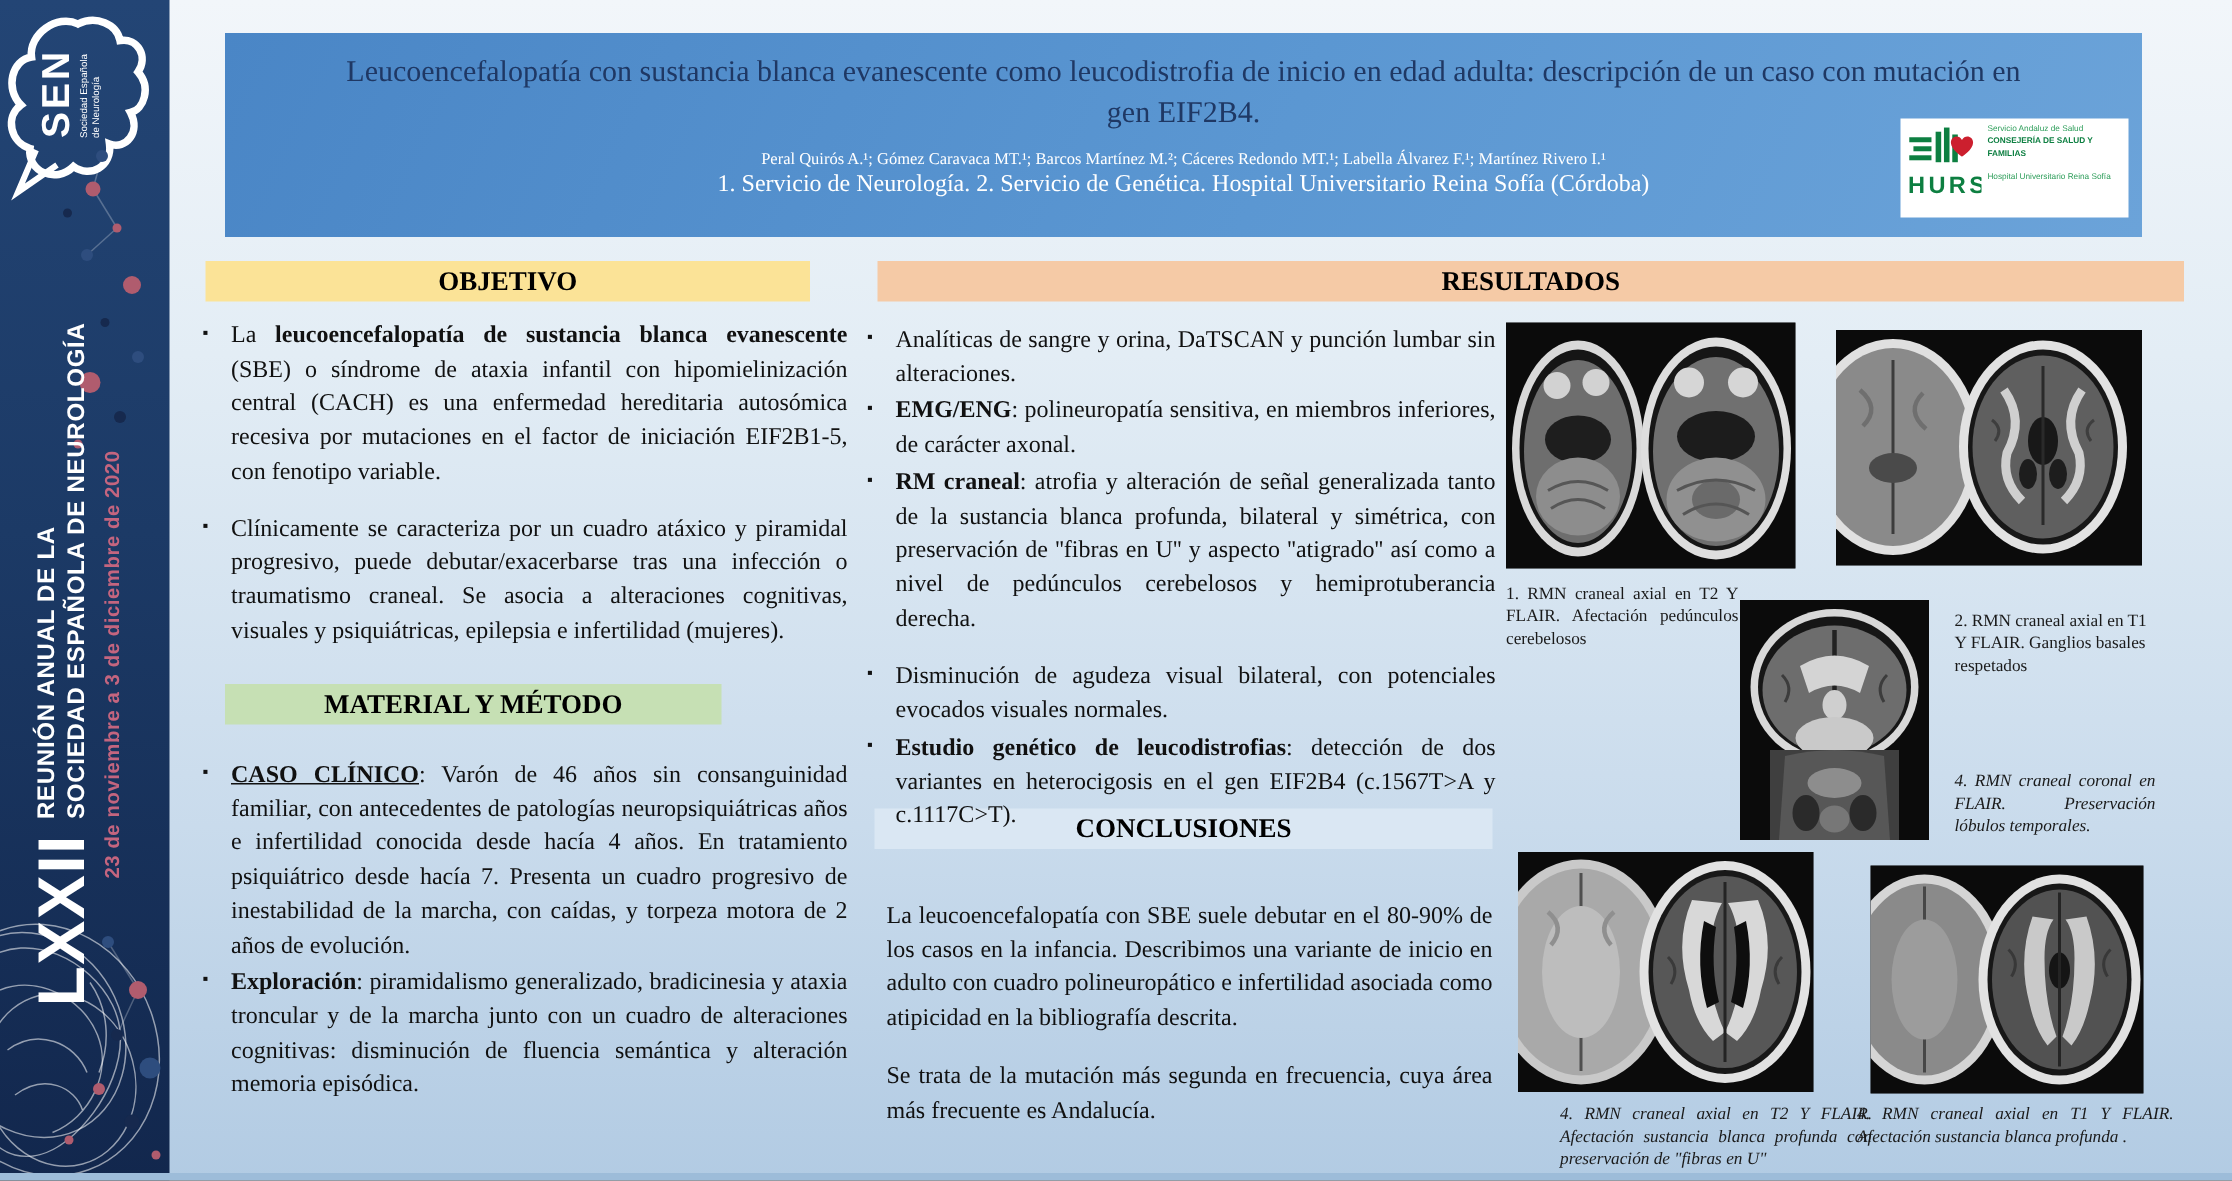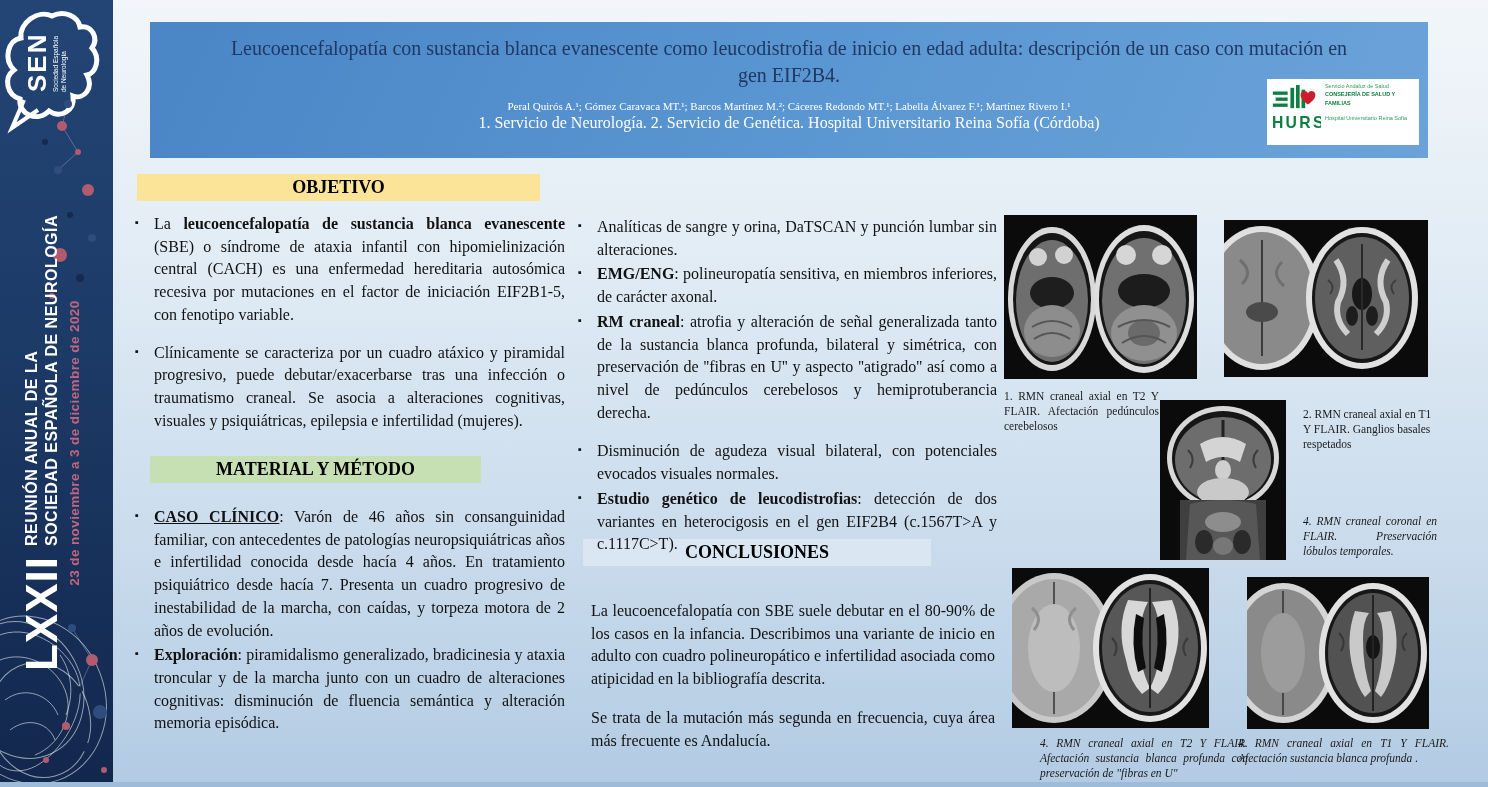--- a/index.html
+++ b/index.html
@@ -174,6 +174,7 @@
 
   <div class="band band-objetivo">OBJETIVO</div>
   <div class="band band-material">MATERIAL Y MÉTODO</div>
+  <div class="band band-resultados">RESULTADOS</div>
   <div class="band band-conclusiones">CONCLUSIONES</div>
 
   <ul class="blist" id="objetivo-list">

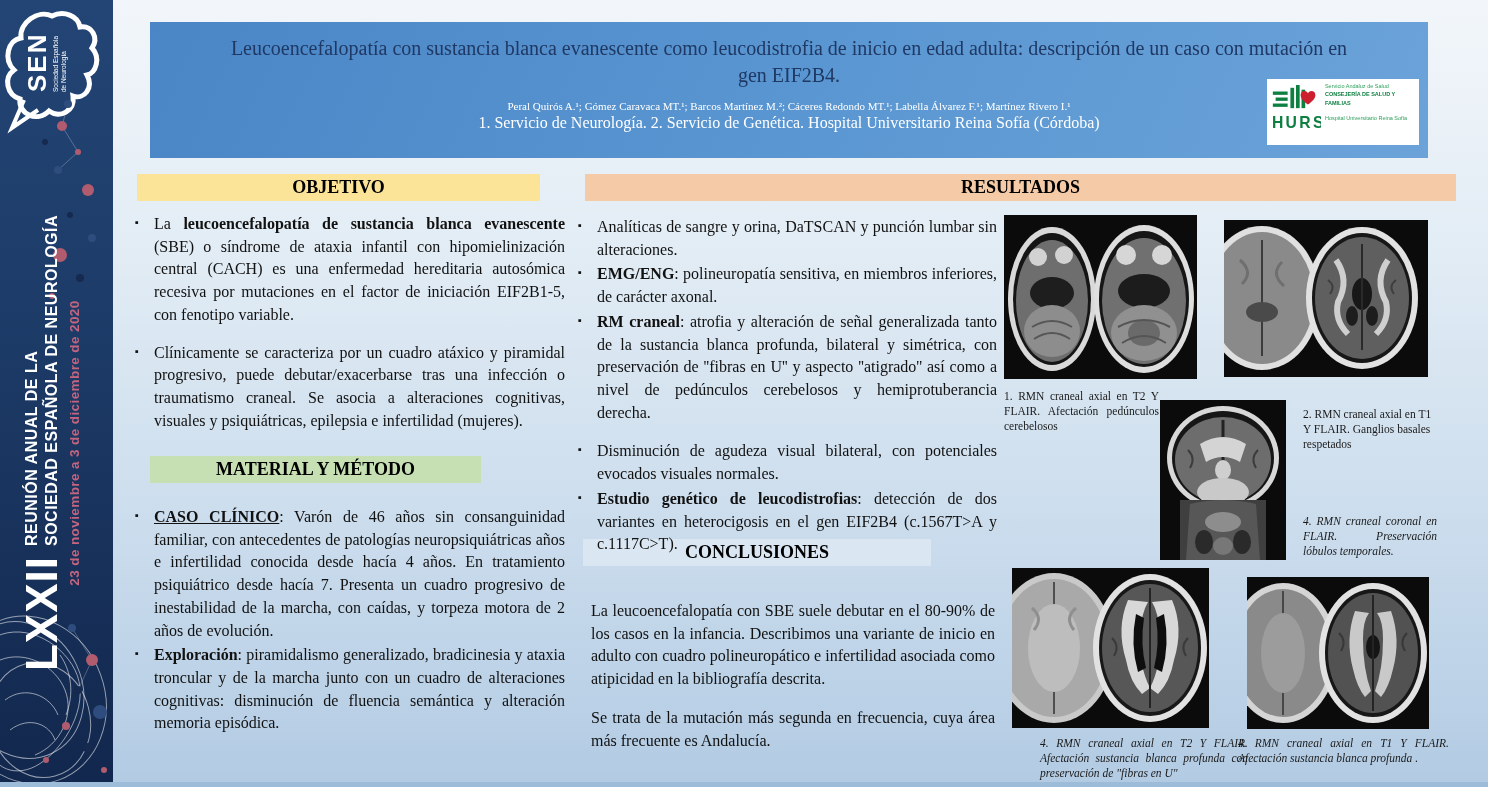--- a/index.html
+++ b/index.html
@@ -41,7 +41,7 @@
   .band-objetivo{left:137px;top:174px;width:403px;background:#FBE397;}
   .band-material{left:150px;top:456px;width:331px;background:#C6E0B4;}
   .band-resultados{left:585px;top:174px;width:871px;background:#F5CAA6;}
-  .band-conclusiones{left:583px;top:539px;width:348px;background:#DAE7F3;}
+  .band-conclusiones{left:583px;top:539px;width:412px;background:#DAE7F3;}
   
   ul.blist{position:absolute;margin:0;padding:0;list-style:none;}
   ul.blist li{display:flex;text-align:justify;font-size:16px;line-height:1.42;}

